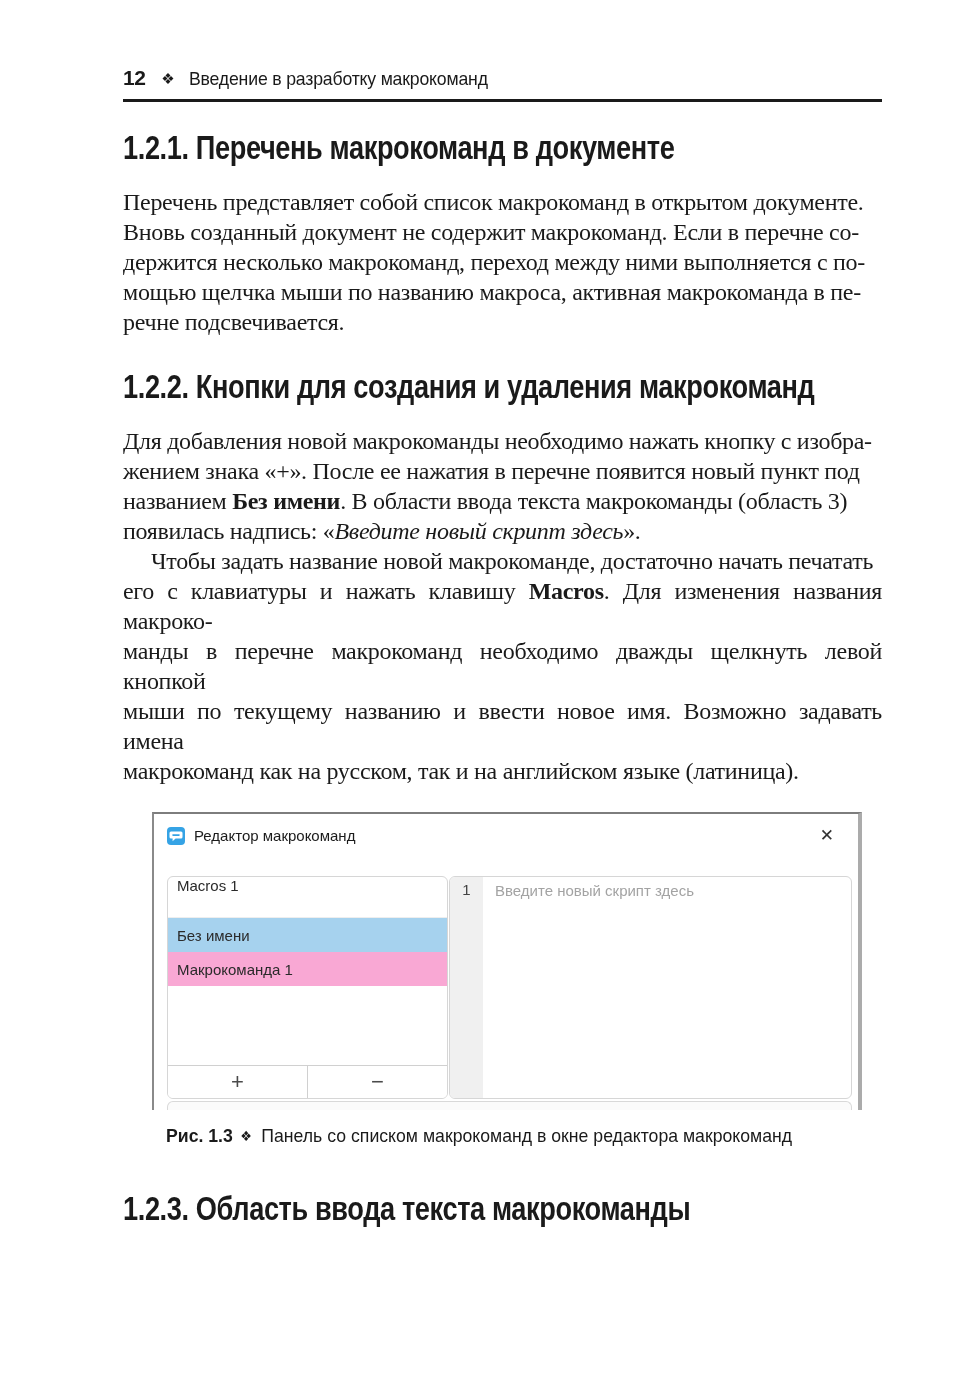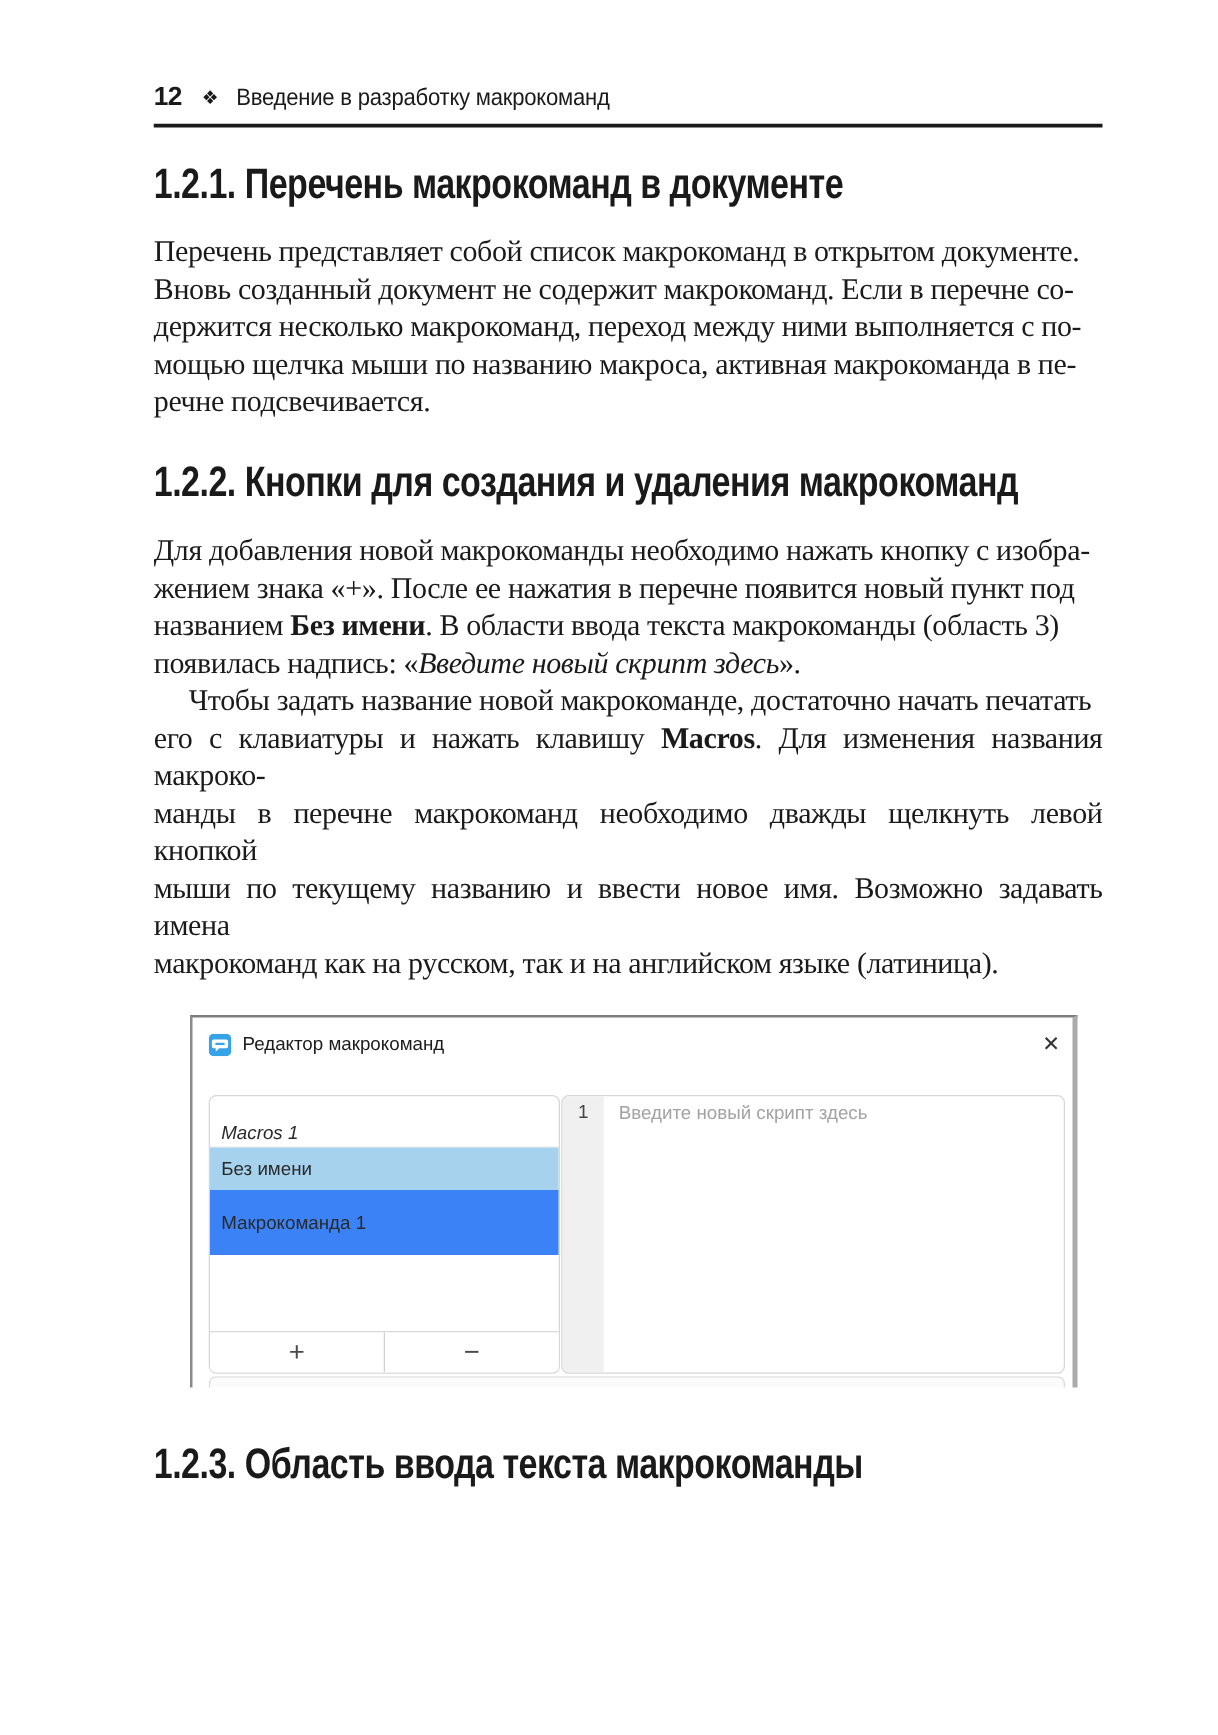--- a/index.html
+++ b/index.html
@@ -37,7 +37,7 @@
   .win { width:710px; margin-left:29px; background:#fff;
          border-top:2px solid #7d7d7d; border-left:2px solid #8a8a8a;
          border-right:4px solid #ababab; font-family:"Liberation Sans", sans-serif; }
-  .titlebar { display:flex; align-items:center; padding:11px 7px 0 13px; height:32px; }
+  .titlebar { display:flex; align-items:center; padding:11px 21px 0 13px; height:32px; }
   .app-icon { width:18px; height:18px; margin-right:9px; flex:0 0 auto; }
   .win-title { flex:1; font-size:15px; color:#1b1b1b; }
   .win-close { font-size:17px; color:#333; line-height:1; cursor:default; padding:1px 3px; }

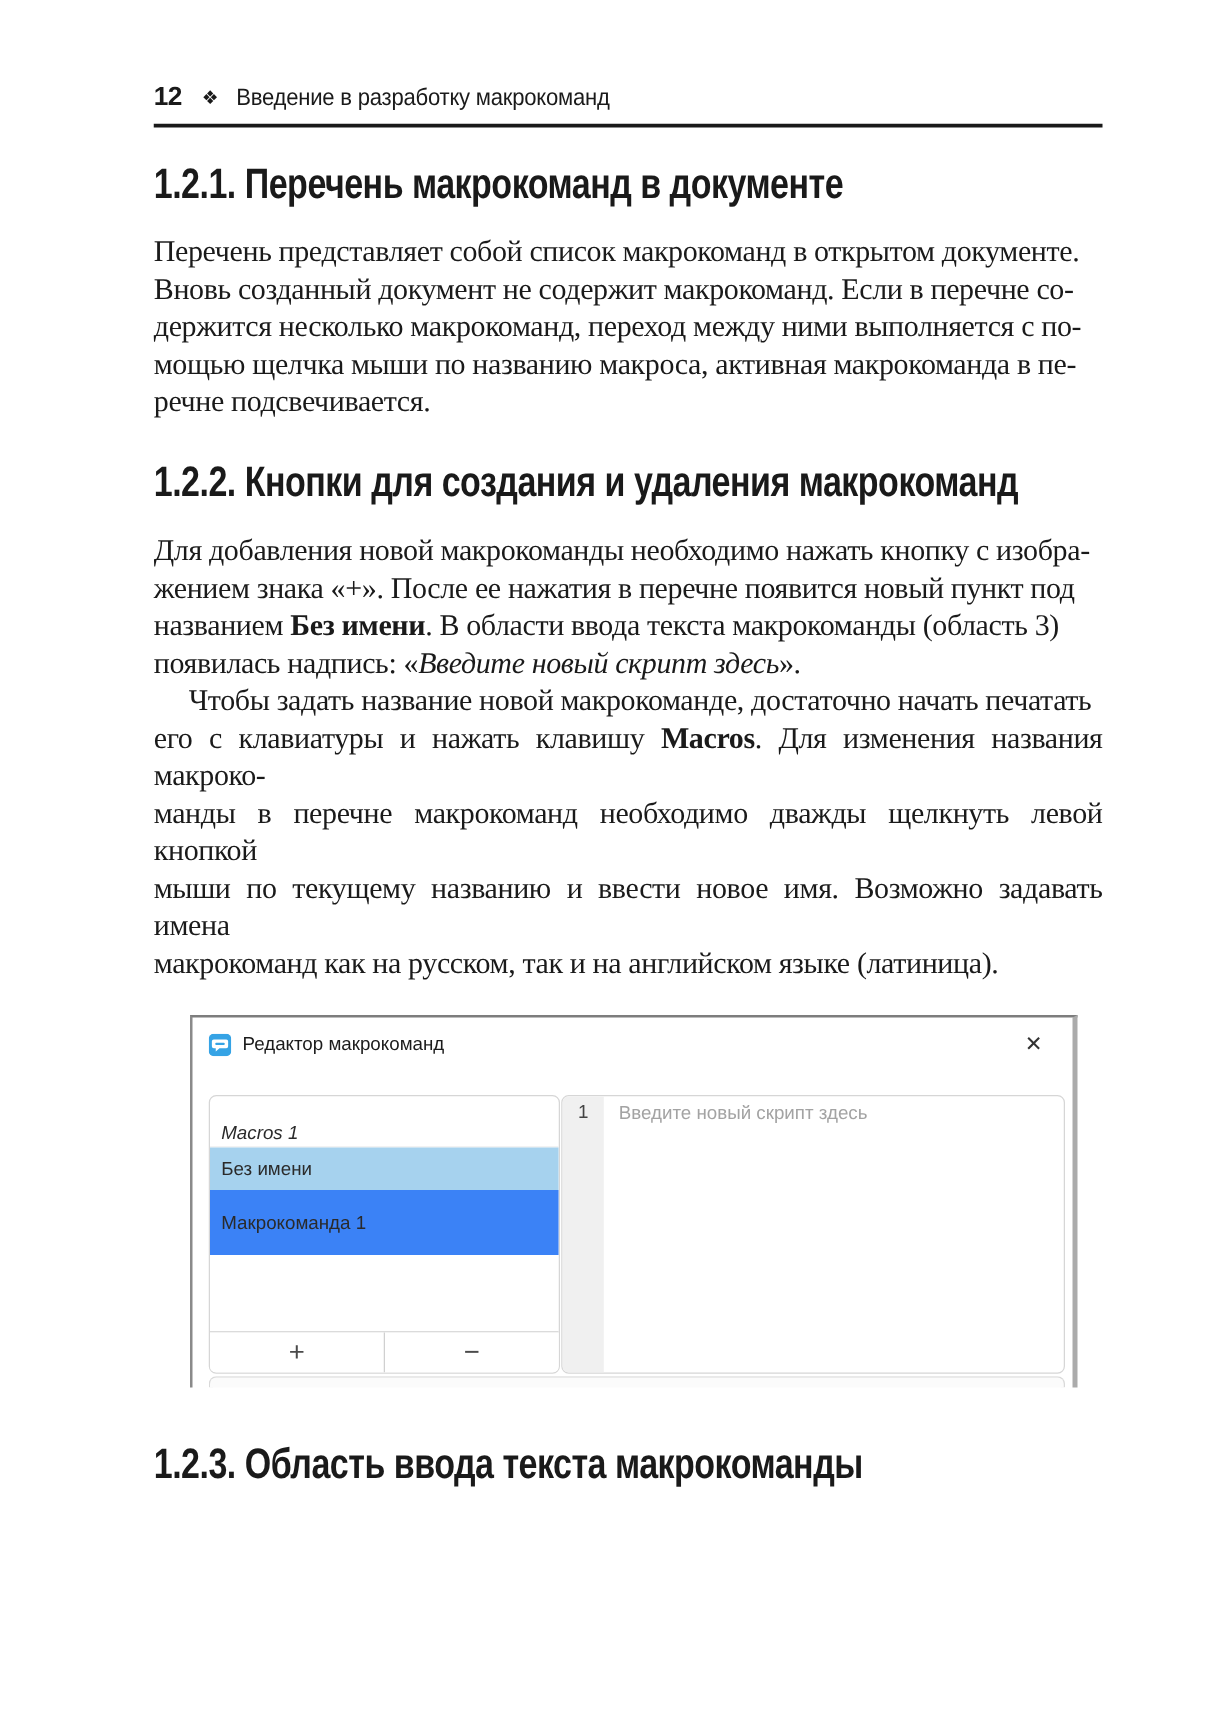--- a/index.html
+++ b/index.html
@@ -46,7 +46,7 @@
   .maclist { width:281px; border:1px solid #d6d6d6; border-radius:6px;
              display:flex; flex-direction:column; overflow:hidden; background:#fff; }
   .mrow { font-size:15px; color:#2a2a2a; padding-left:9px; display:flex; align-items:center; }
-  .mrow.r1 { height:41px; align-items:flex-end; padding-bottom:2px; border-bottom:1px solid #eeeeee;font-style:italic; }
+  .mrow.r1 { height:41px; align-items:flex-start; padding-bottom:26px; border-bottom:1px solid #eeeeee; }
   .mrow.r2 { height:34px; background:#a6d2ee; }
   .mrow.r3 { height:52px; background:#3b82f6; }
   .mlist-spacer { flex:1; }

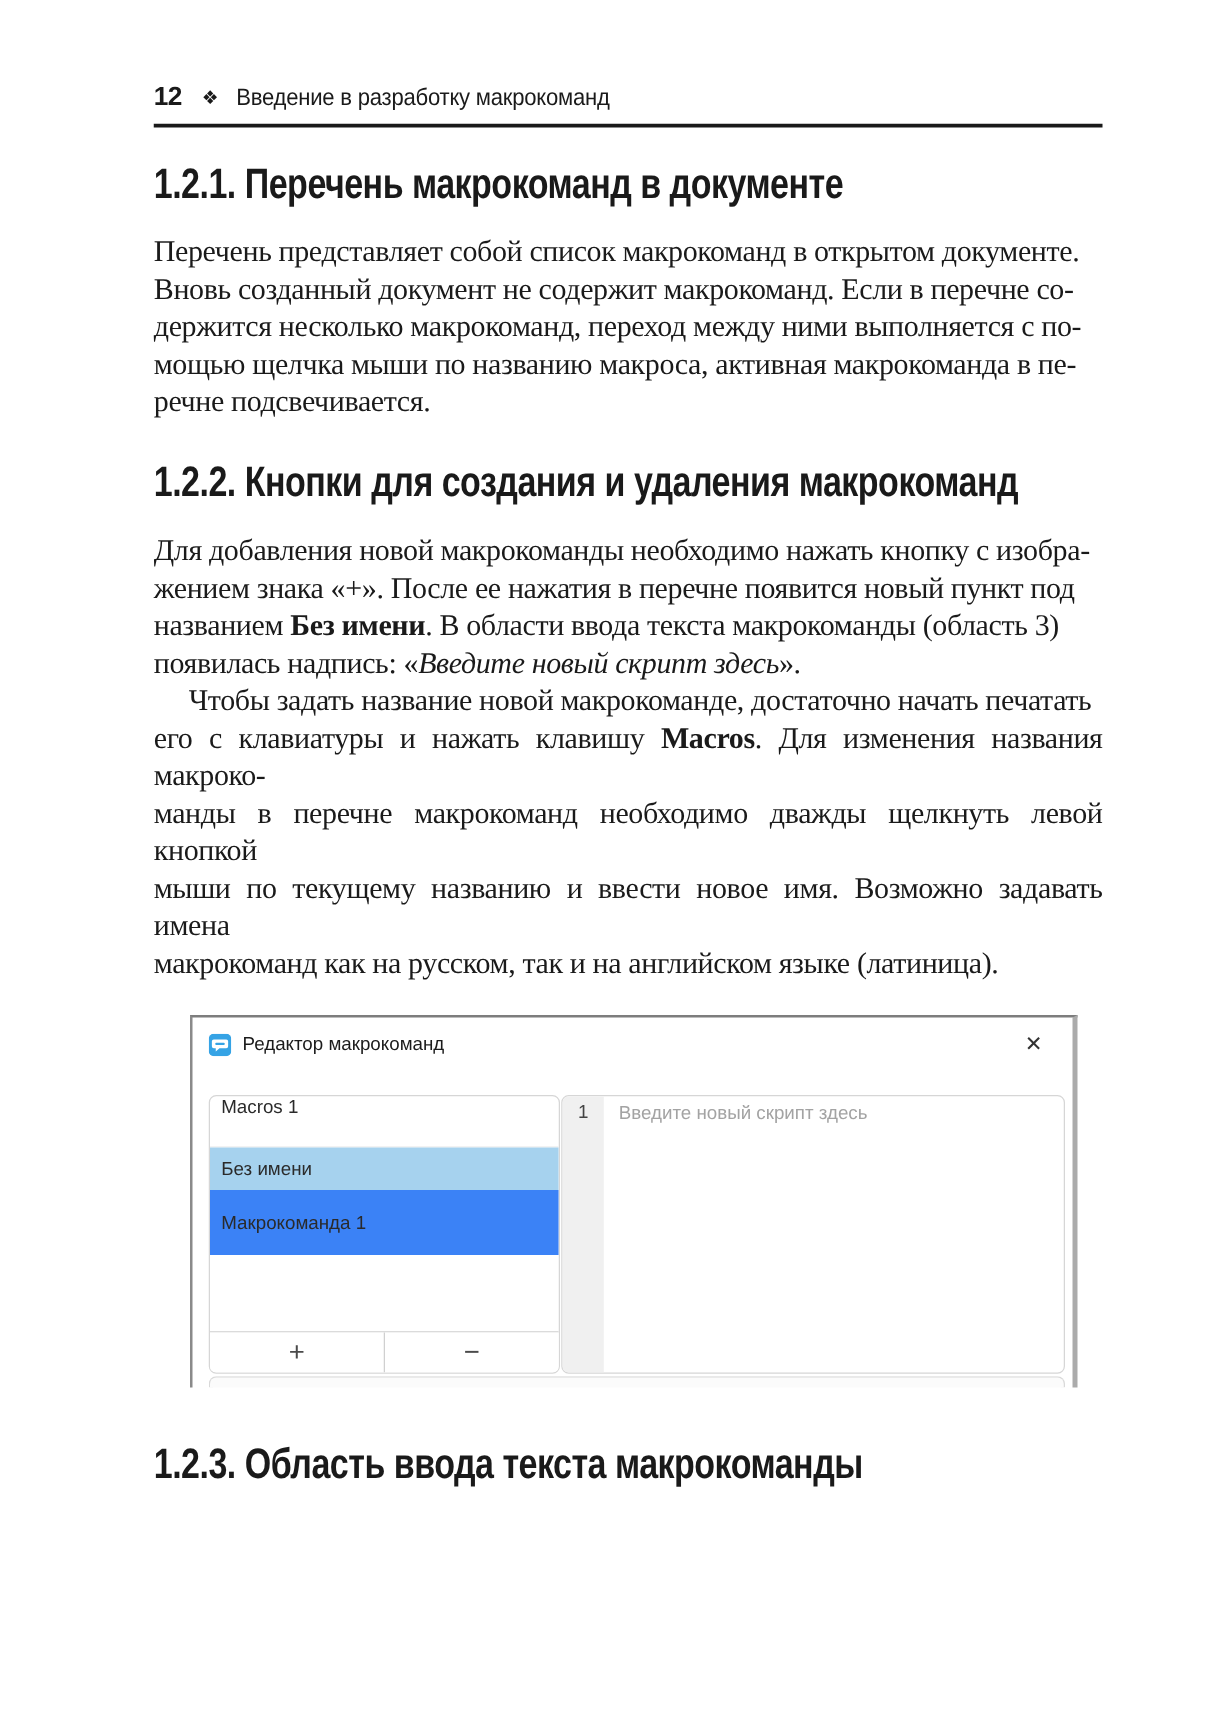--- a/index.html
+++ b/index.html
@@ -48,7 +48,7 @@
   .mrow { font-size:15px; color:#2a2a2a; padding-left:9px; display:flex; align-items:center; }
   .mrow.r1 { height:41px; align-items:flex-start; padding-bottom:26px; border-bottom:1px solid #eeeeee; }
   .mrow.r2 { height:34px; background:#a6d2ee; }
-  .mrow.r3 { height:52px; background:#3b82f6; }
+  .mrow.r3 { height:34px; background:#f9a8d4; }
   .mlist-spacer { flex:1; }
   .btnrow { height:33px; border-top:1px solid #d0d0d0; display:flex; }
   .btn { flex:1; display:flex; align-items:center; justify-content:center;

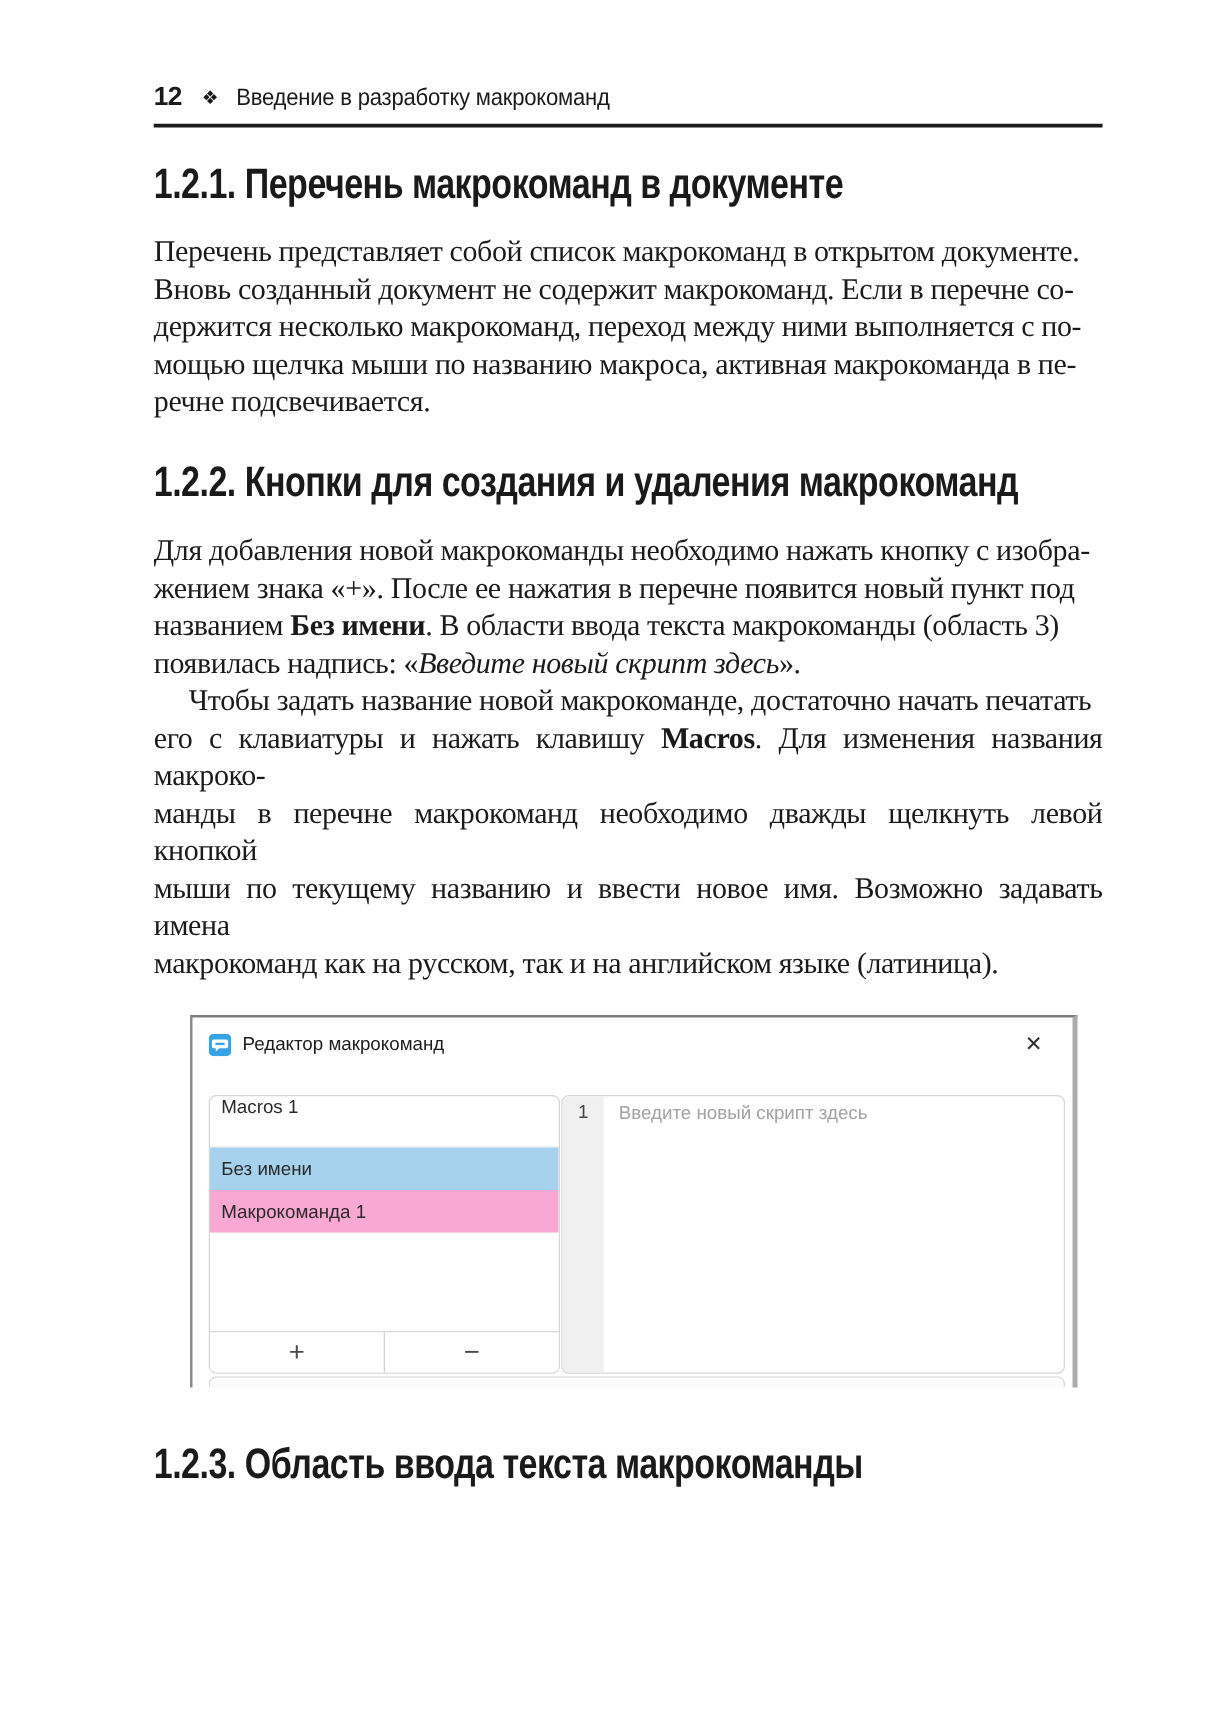--- a/index.html
+++ b/index.html
@@ -135,6 +135,9 @@
       </div>
       <div class="bottomstrip"></div>
     </div>
+    <figcaption>
+      <span class="cond94"><span class="b">Рис. 1.3</span><span class="marker">❖</span><span>Панель со списком макрокоманд в окне редактора макрокоманд</span></span>
+    </figcaption>
   </figure>
 
   <h2 class="sec h123">1.2.3. Область ввода текста макрокоманды</h2>

